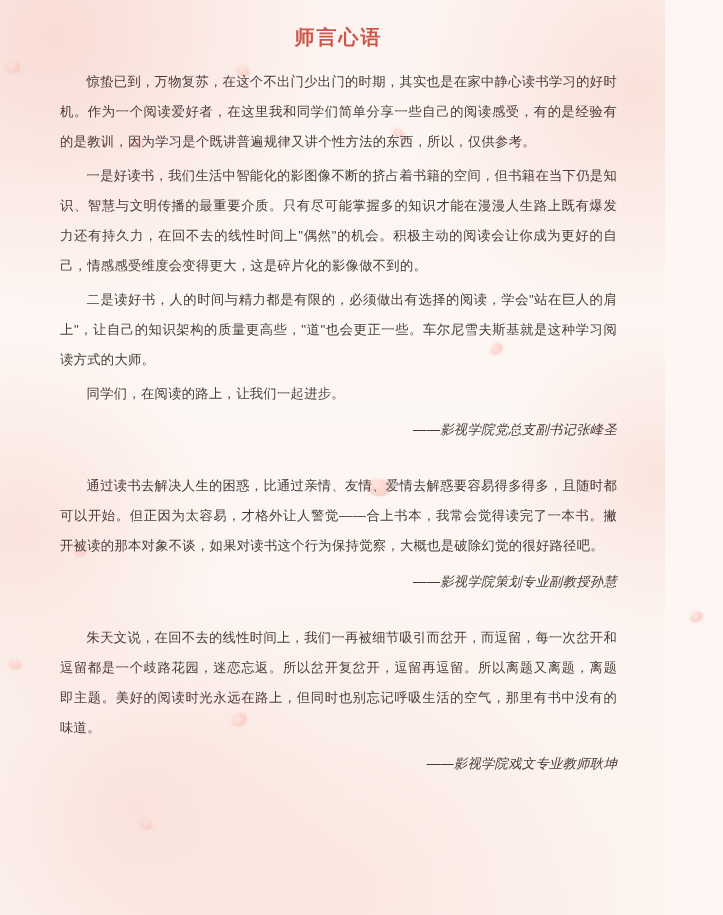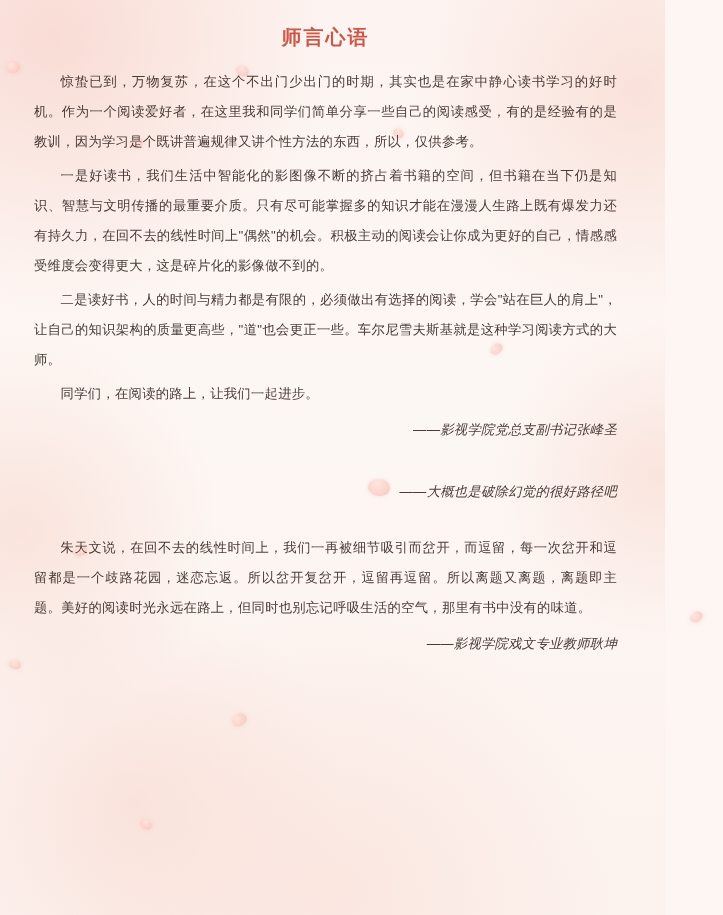--- a/index.html
+++ b/index.html
@@ -26,7 +26,7 @@
       radial-gradient(circle at 20% 88%, rgba(246, 203, 193, 0.4) 0%, rgba(246, 203, 193, 0) 22%),
       linear-gradient(180deg, #fdf4f1 0%, #fdf7f4 45%, #fcf2ee 100%);
     box-sizing: border-box;
-    padding: 22px 48px 10px 34px;
+    padding: 22px 48px 10px 60px;
   }
   
   .petal {

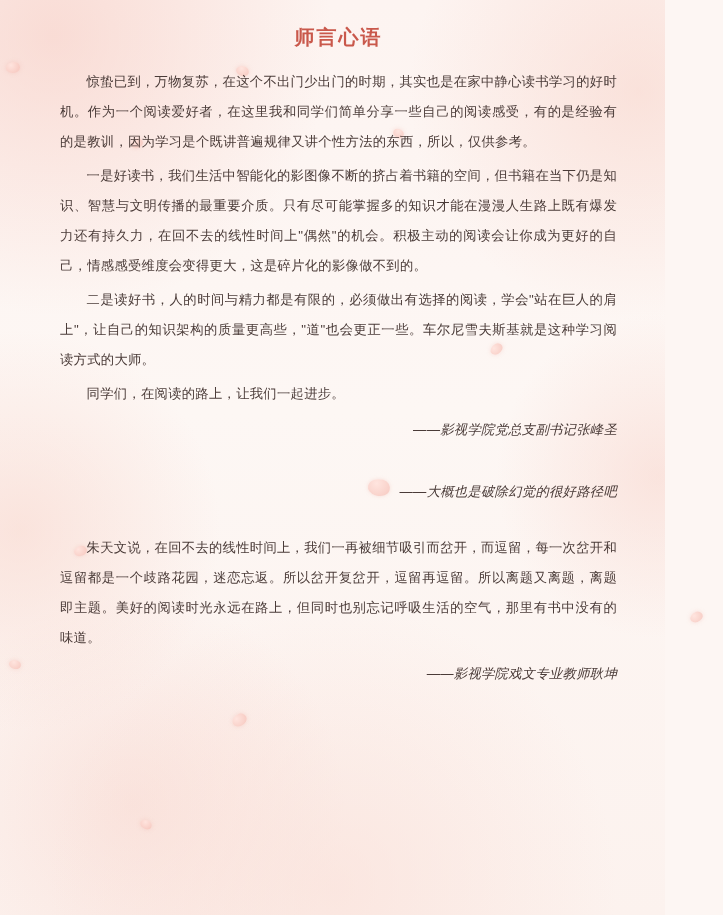--- a/index.html
+++ b/index.html
@@ -101,6 +101,7 @@
   <div class="gap-block"></div>
 
   <div class="section">
+    <p class="para">通过读书去解决人生的困惑，比通过亲情、友情、爱情去解惑要容易得多得多，且随时都可以开始。但正因为太容易，才格外让人警觉——合上书本，我常会觉得读完了一本书。撇开被读的那本对象不谈，如果对读书这个行为保持觉察，大概也是破除幻觉的很好路径吧。</p>
     <p class="sign">——大概也是破除幻觉的很好路径吧</p>
   </div>
 

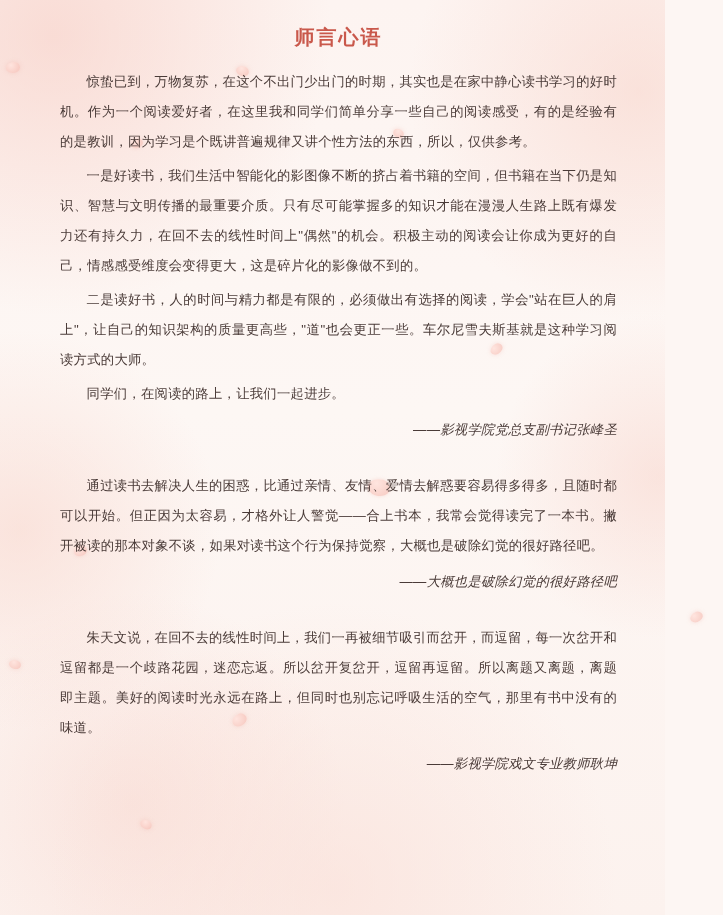--- a/index.html
+++ b/index.html
@@ -102,7 +102,7 @@
 
   <div class="section">
     <p class="para">通过读书去解决人生的困惑，比通过亲情、友情、爱情去解惑要容易得多得多，且随时都可以开始。但正因为太容易，才格外让人警觉——合上书本，我常会觉得读完了一本书。撇开被读的那本对象不谈，如果对读书这个行为保持觉察，大概也是破除幻觉的很好路径吧。</p>
-    <p class="sign">——大概也是破除幻觉的很好路径吧</p>
+    <p class="sign">——影视学院策划专业副教授孙慧</p>
   </div>
 
   <div class="gap-block"></div>

